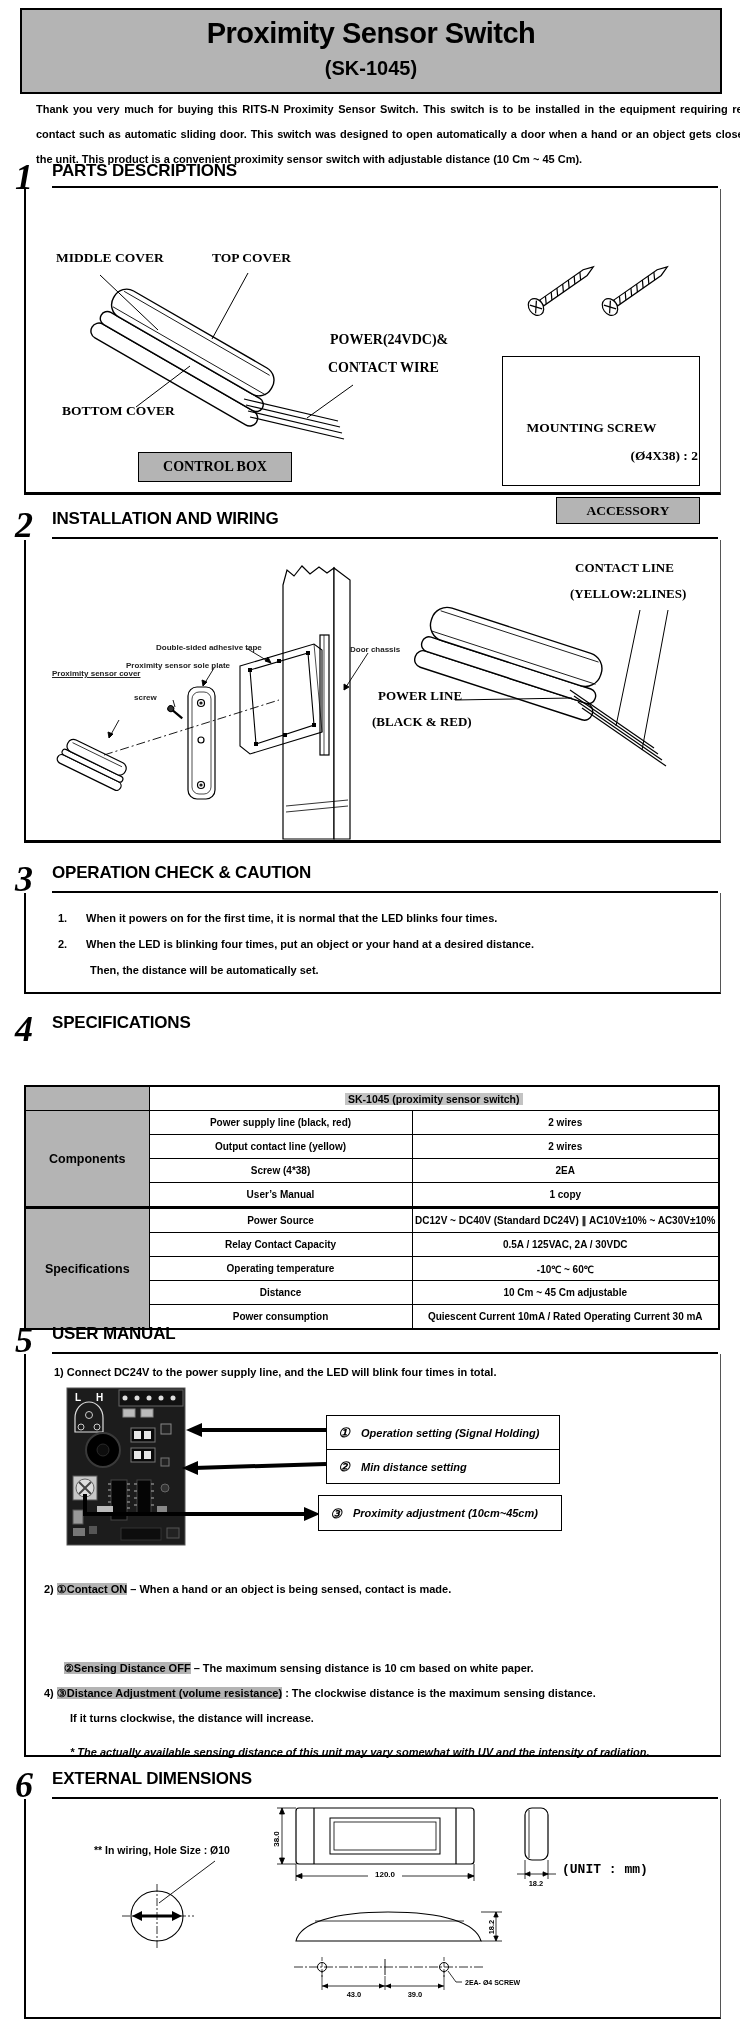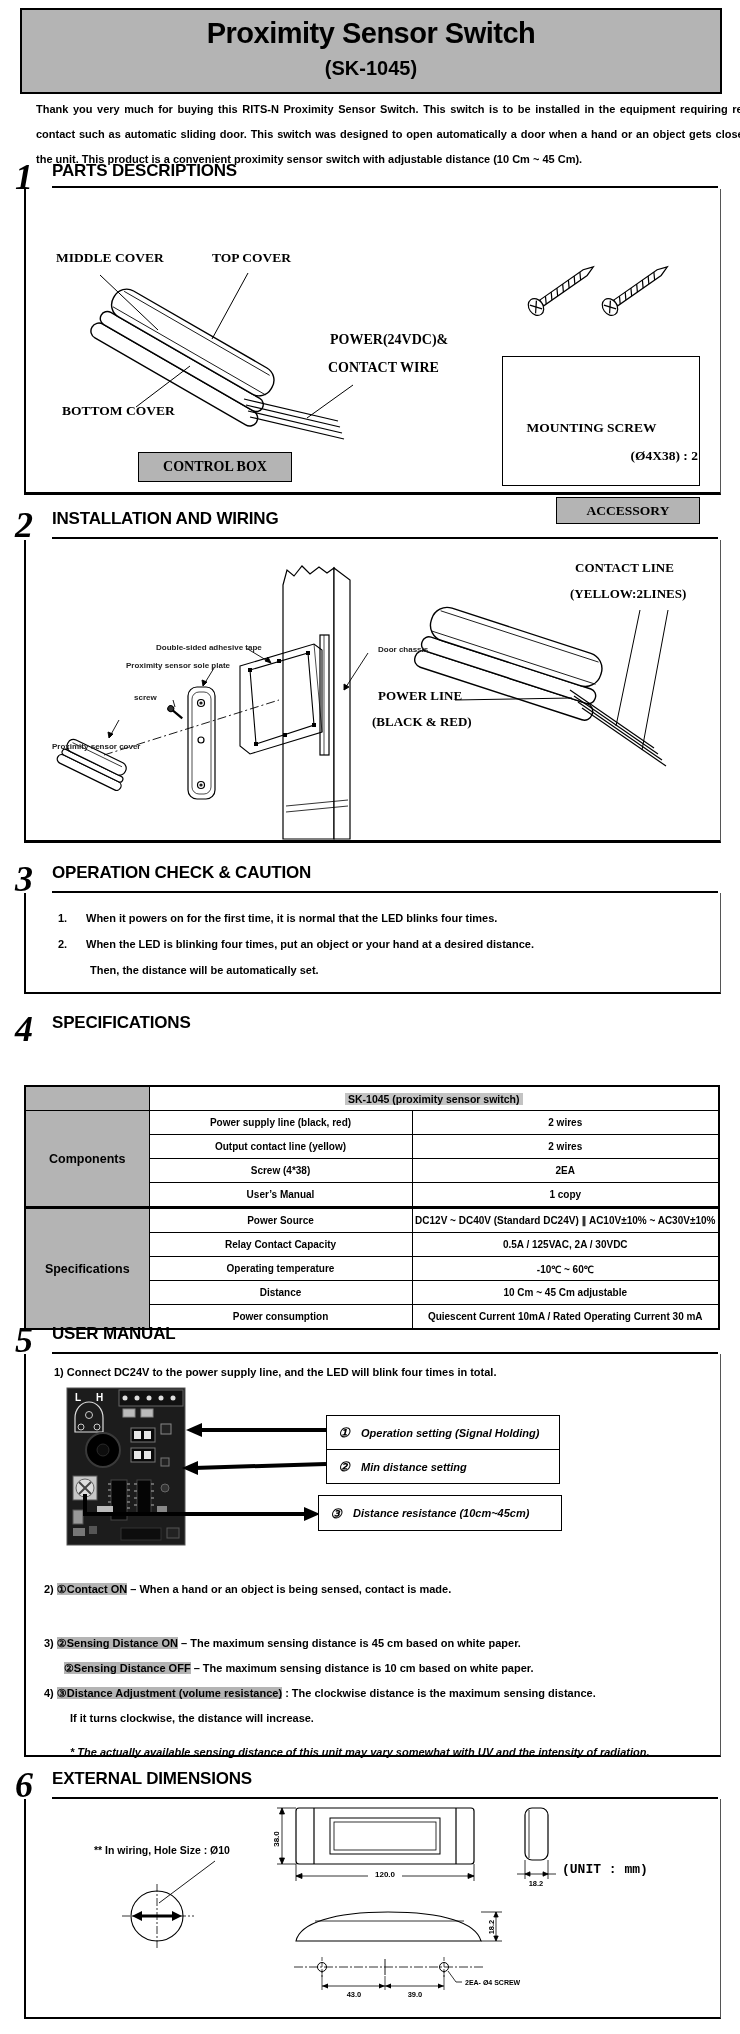--- a/index.html
+++ b/index.html
@@ -223,7 +223,7 @@
   <div class="abs tiny" style="left:126px;top:661px;">Proximity sensor sole plate</div>
   <div class="abs tiny" style="left:134px;top:693px;">screw</div>
   <div class="abs tiny" style="left:52px;top:742px;">Proximity sensor cover</div>
-  <div class="abs tiny" style="left:350px;top:645px;margin-left:28px;">Door chassis</div>
+  <div class="abs tiny" style="left:350px;top:645px;">Door chassis</div>
   <div class="abs dser" style="left:575px;top:560px;font-size:13px;">CONTACT LINE</div>
   <div class="abs dser" style="left:570px;top:586px;font-size:13px;">(YELLOW:2LINES)</div>
   <div class="abs dser" style="left:378px;top:688px;font-size:13px;">POWER LINE</div>

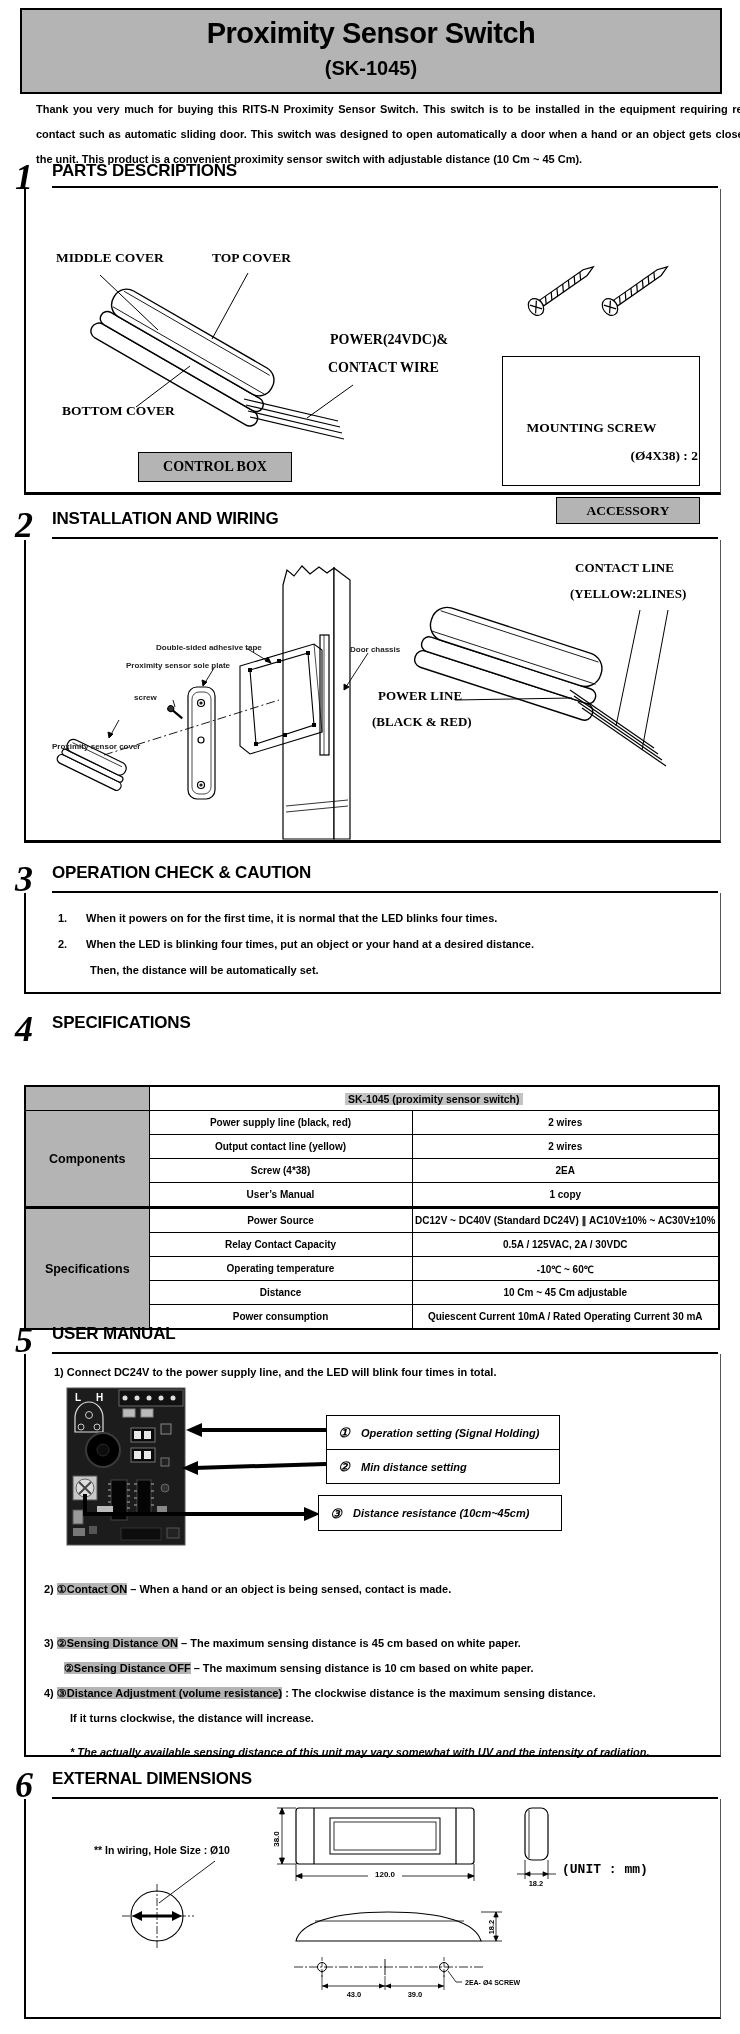--- a/index.html
+++ b/index.html
@@ -222,7 +222,7 @@
   <div class="abs tiny" style="left:156px;top:643px;">Double-sided adhesive tape</div>
   <div class="abs tiny" style="left:126px;top:661px;">Proximity sensor sole plate</div>
   <div class="abs tiny" style="left:134px;top:693px;">screw</div>
-  <div class="abs tiny" style="left:52px;top:742px;">Proximity sensor cover</div>
+  <div class="abs tiny" style="left:52px;top:669px;text-decoration:underline;">Proximity sensor cover</div>
   <div class="abs tiny" style="left:350px;top:645px;">Door chassis</div>
   <div class="abs dser" style="left:575px;top:560px;font-size:13px;">CONTACT LINE</div>
   <div class="abs dser" style="left:570px;top:586px;font-size:13px;">(YELLOW:2LINES)</div>

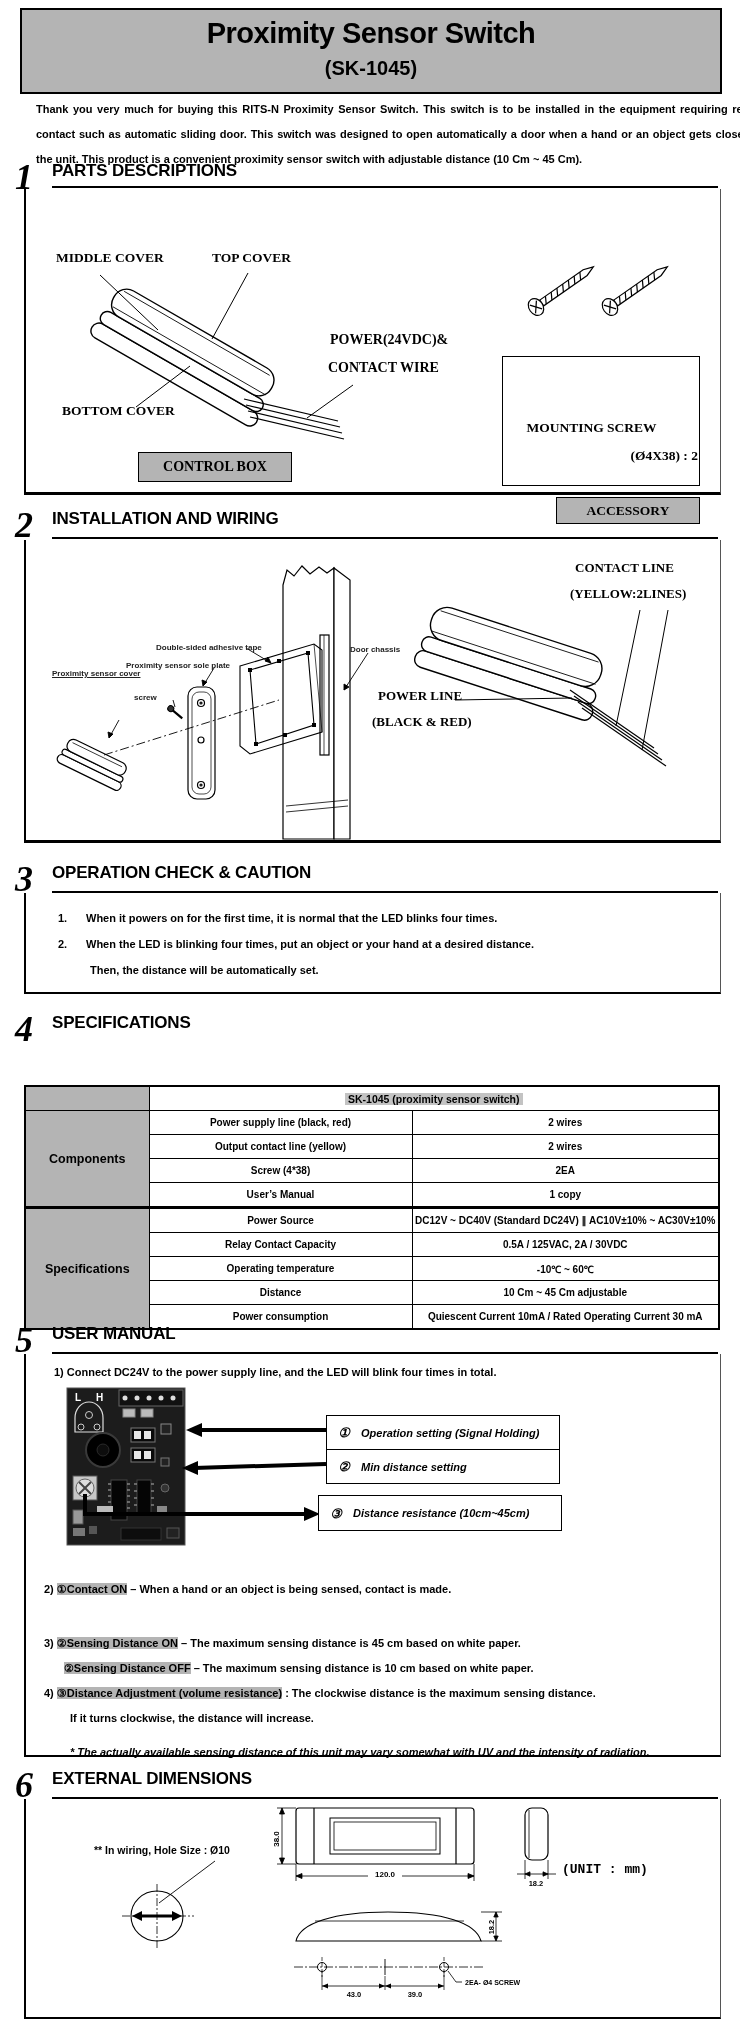--- a/index.html
+++ b/index.html
@@ -391,7 +391,7 @@
   <div class="abs callout" style="left:318px;top:1495px;width:242px;z-index:3;">
     <div class="corow" style="height:34px;">
       <span class="cn">③</span>
-      <span>Distance resistance (10cm~45cm)</span>
+      <span>Proximity adjustment (10cm~45cm)</span>
     </div>
   </div>
 

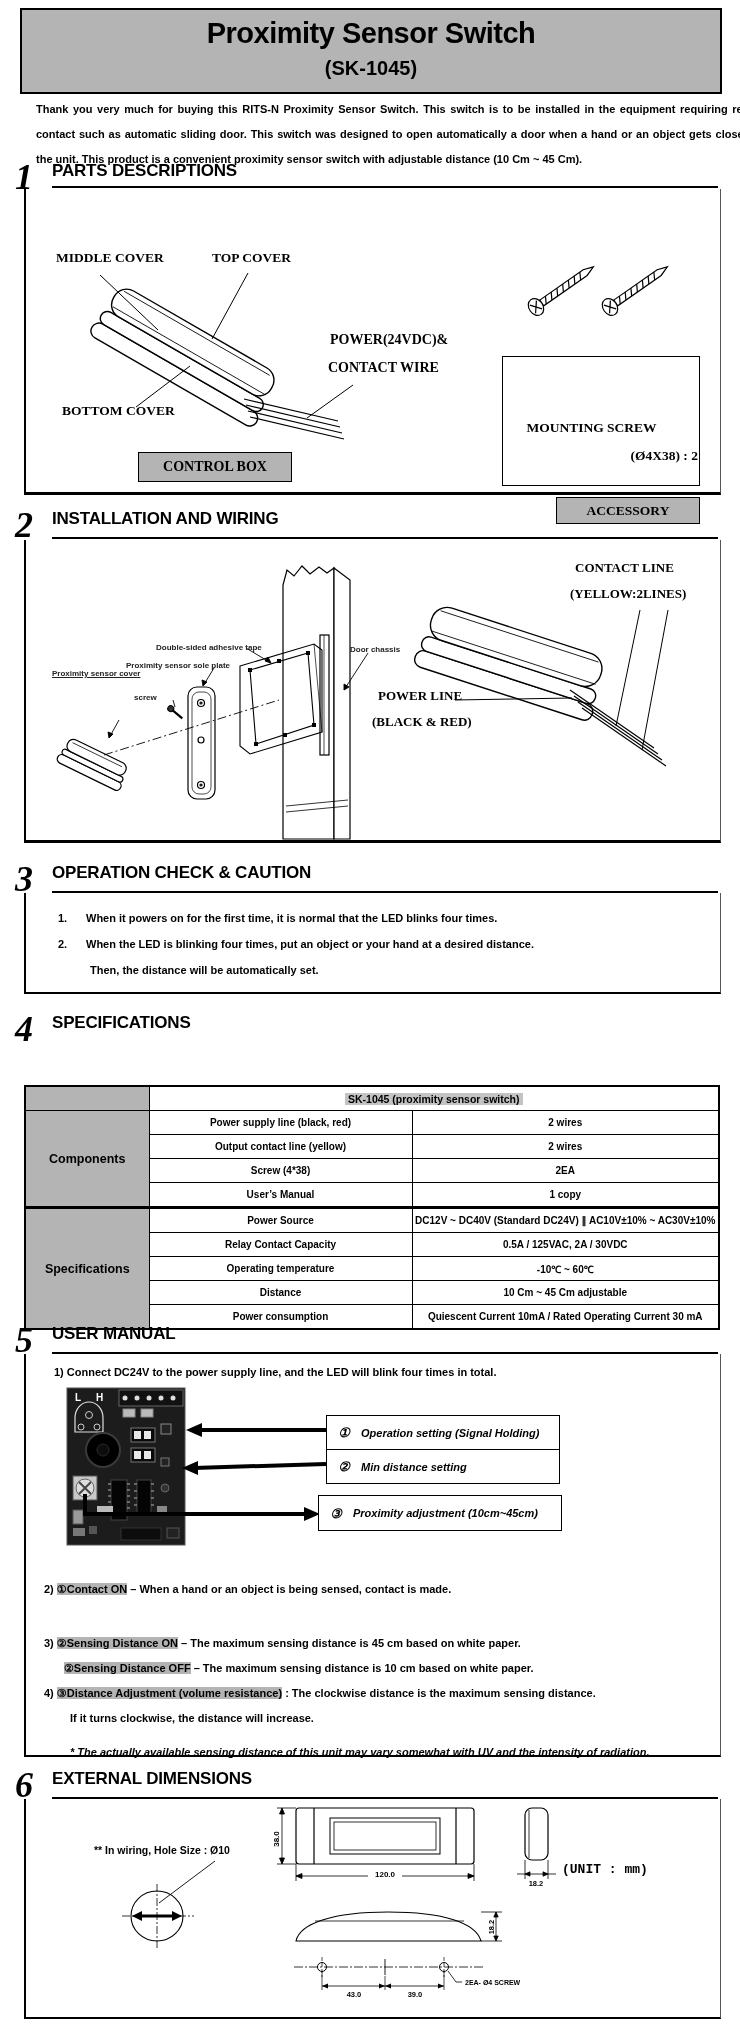--- a/index.html
+++ b/index.html
@@ -398,9 +398,6 @@
   <div class="abs step" style="left:44px;top:1583px;">
     <span>2) </span><span class="tag">①Contact ON</span><span> – When a hand or an object is being sensed, contact is made.</span>
   </div>
-  <div class="abs step" style="left:44px;top:1637px;">
-    <span>3) </span><span class="tag">②Sensing Distance ON</span><span> – The maximum sensing distance is 45 cm based on white paper.</span>
-  </div>
   <div class="abs step" style="left:64px;top:1662px;">
     <span></span><span class="tag">②Sensing Distance OFF</span><span> – The maximum sensing distance is 10 cm based on white paper.</span>
   </div>

